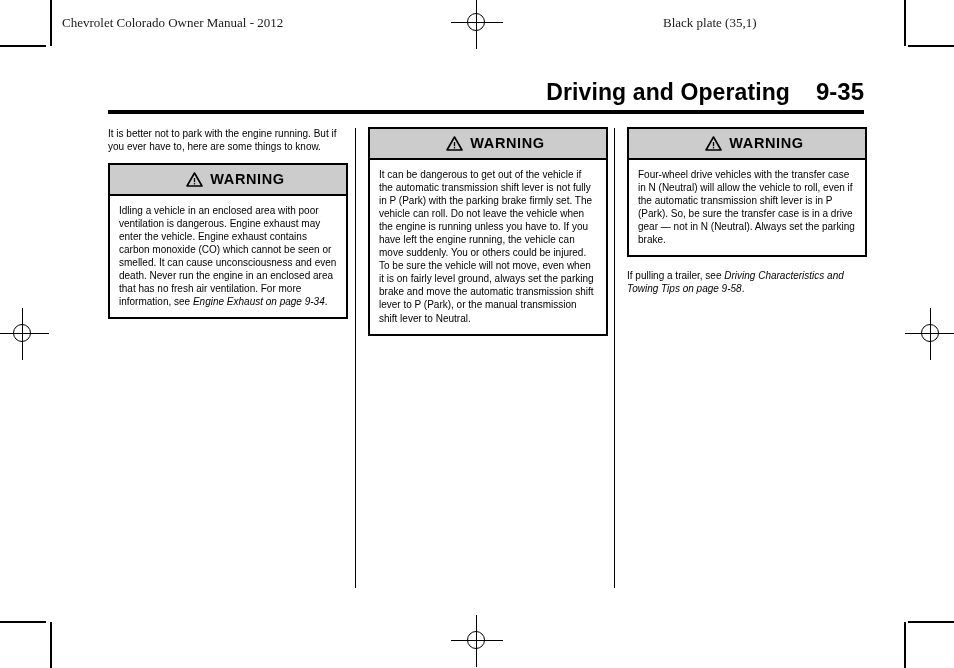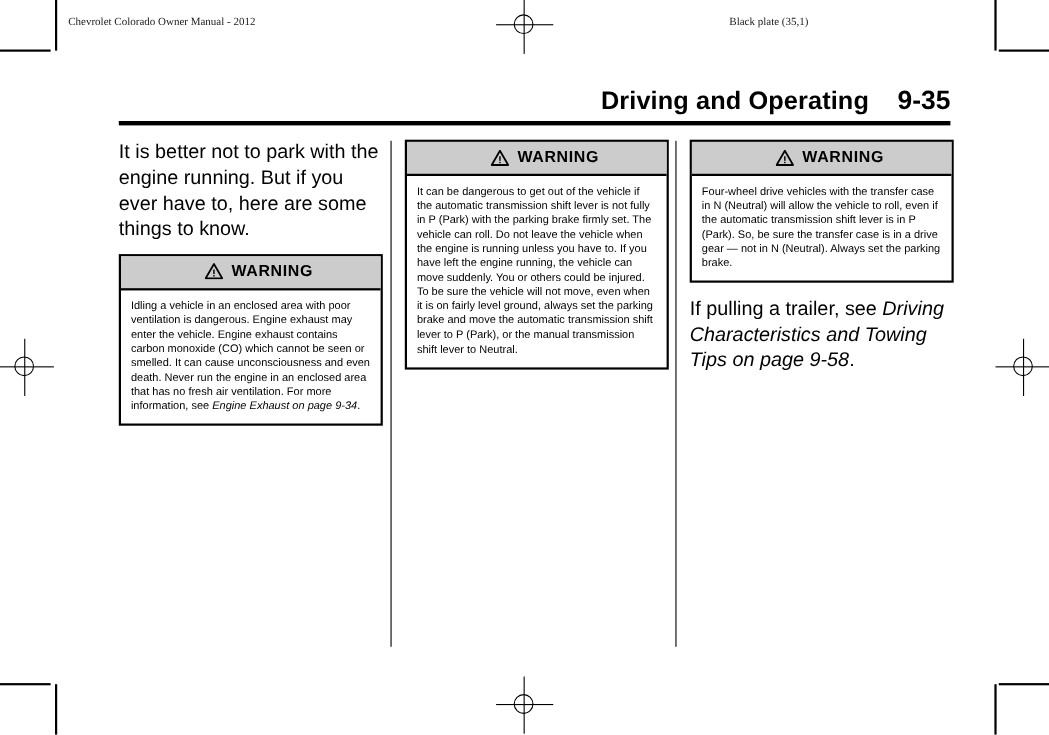--- a/index.html
+++ b/index.html
@@ -63,7 +63,7 @@
   .runhead {
     position: absolute;
     font-family: "Liberation Serif", serif;
-    font-size: 10px;
+    font-size: 13px;
     color: #1a1a1a;
     white-space: nowrap;
   }

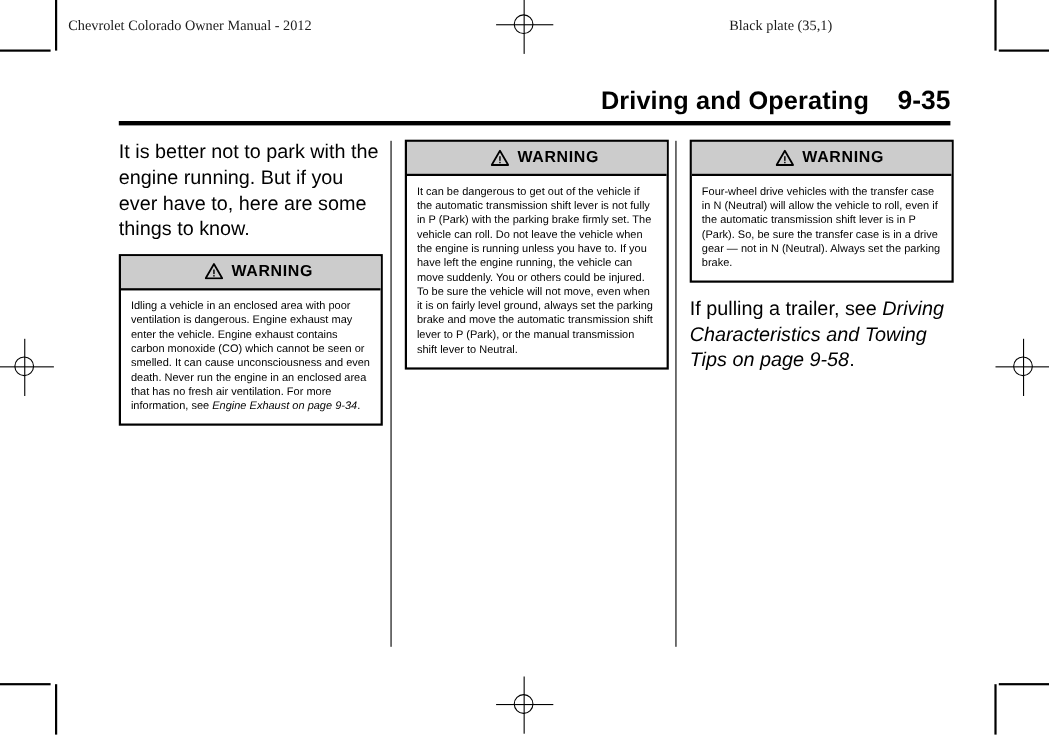--- a/index.html
+++ b/index.html
@@ -120,7 +120,7 @@
 
   p.body {
     margin: 0 0 12px 0;
-    font-size: 18px;
+    font-size: 10px;
     line-height: 1.30;
   }
   p.body.tight { margin-bottom: 10px; }

